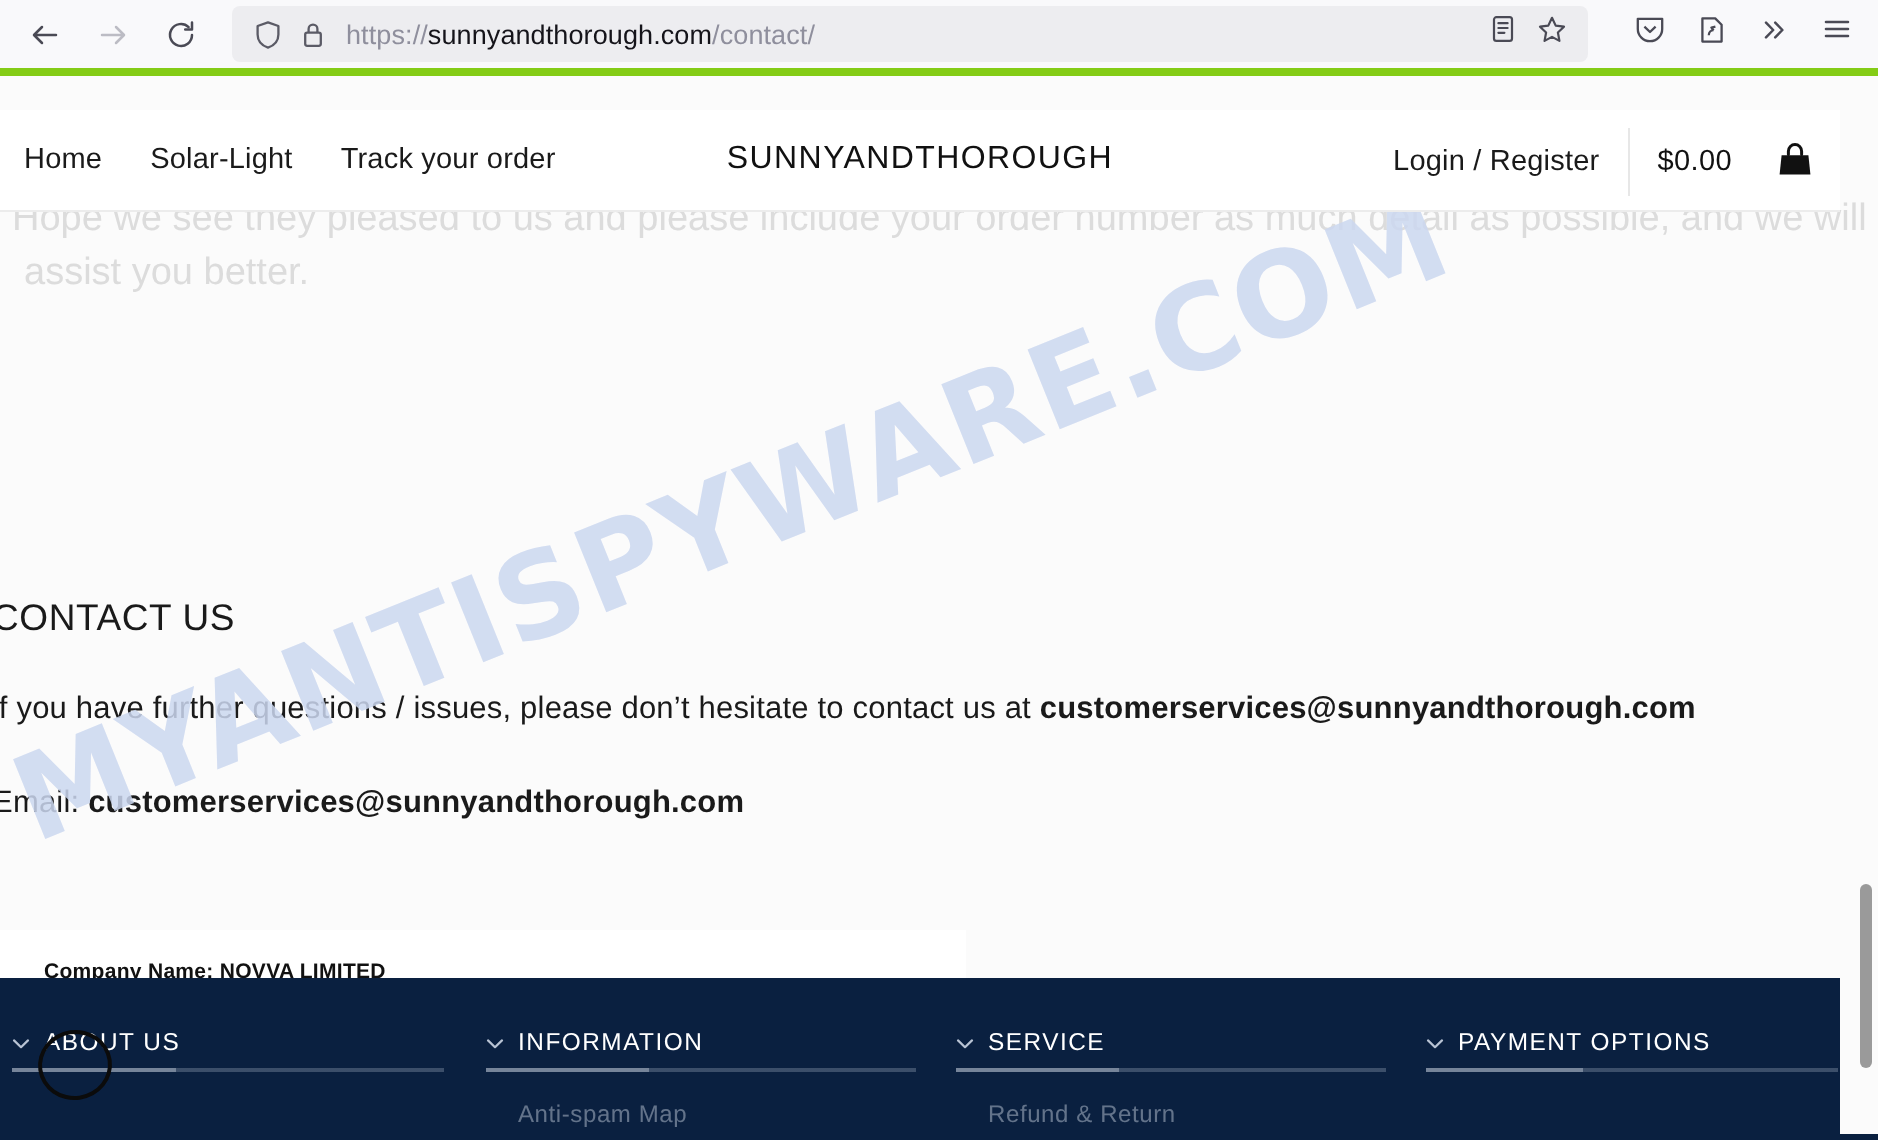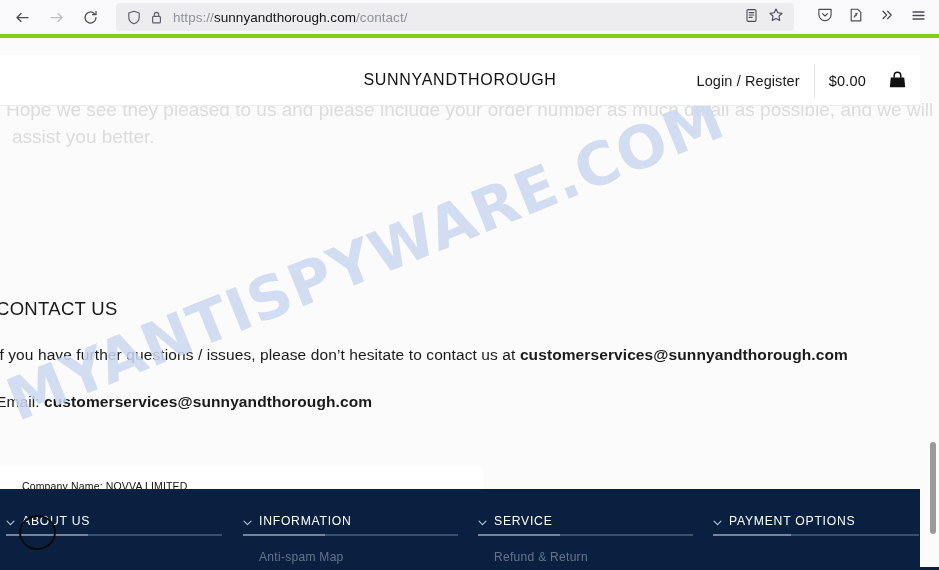--- a/index.html
+++ b/index.html
@@ -307,6 +307,11 @@
   </div>
 
   <div class="site-header">
+    <div class="nav-left">
+      <div class="nav-link">Home</div>
+      <div class="nav-link">Solar-Light</div>
+      <div class="nav-link">Track your order</div>
+    </div>
     <div class="brand">SUNNYANDTHOROUGH</div>
     <div class="nav-right">
       <div class="nav-link">Login / Register</div>

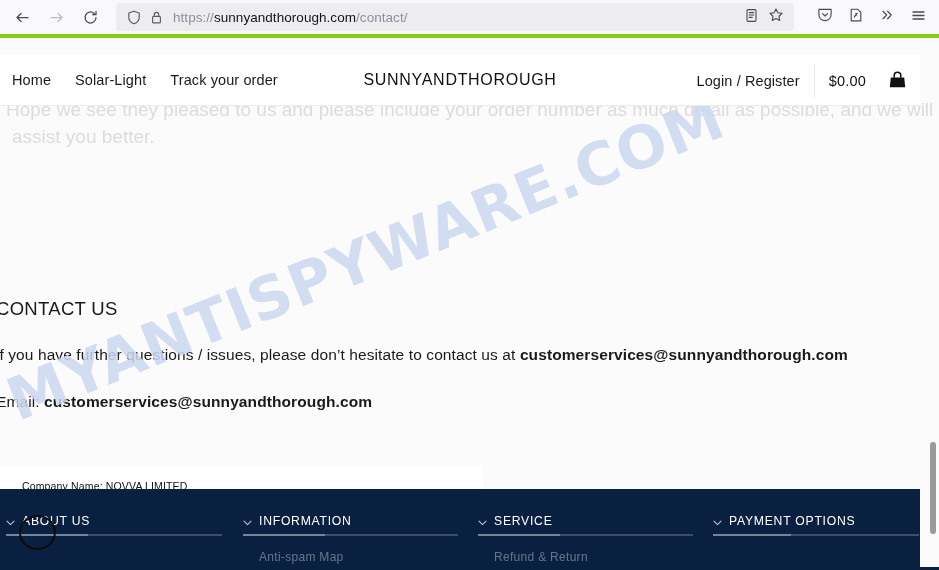--- a/index.html
+++ b/index.html
@@ -120,7 +120,7 @@
   }
   .company-box .cb-inner{ padding:14px 0 0 22px; }
   .company-box p{
-    font-size:10.5px; font-weight:normal; color:#111;
+    font-size:10.5px; font-weight:bold; color:#111;
     line-height:15.5px; letter-spacing:0.15px; white-space:nowrap;
   }
 

